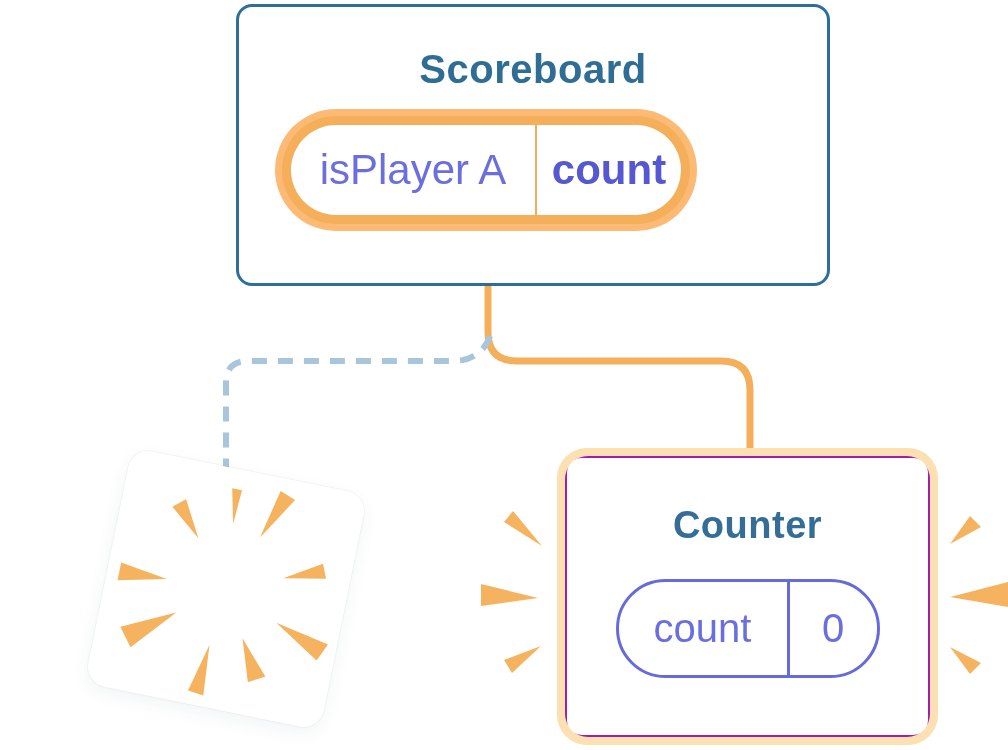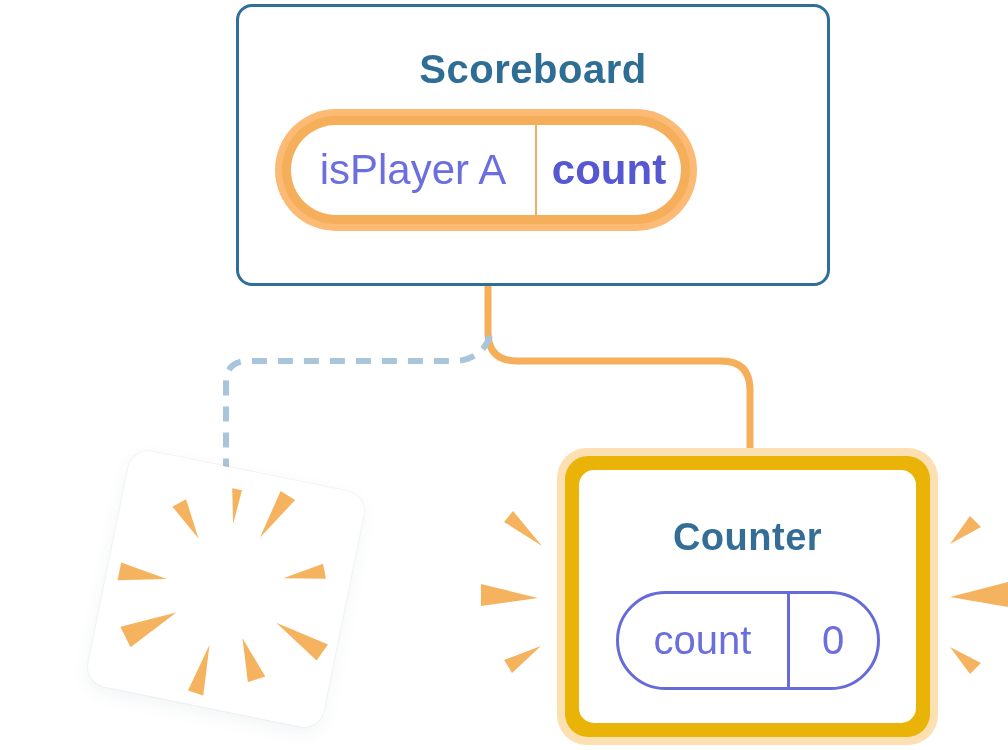--- a/index.html
+++ b/index.html
@@ -51,7 +51,7 @@
   }
   .counter-card-ring{
     box-sizing:border-box;width:100%;height:100%;
-    background:#eab308;border-radius:23px;padding:14px;
+    background:#a21caf;border-radius:23px;padding:2px;
   }
   .counter-card-body{
     box-sizing:border-box;width:100%;height:100%;

